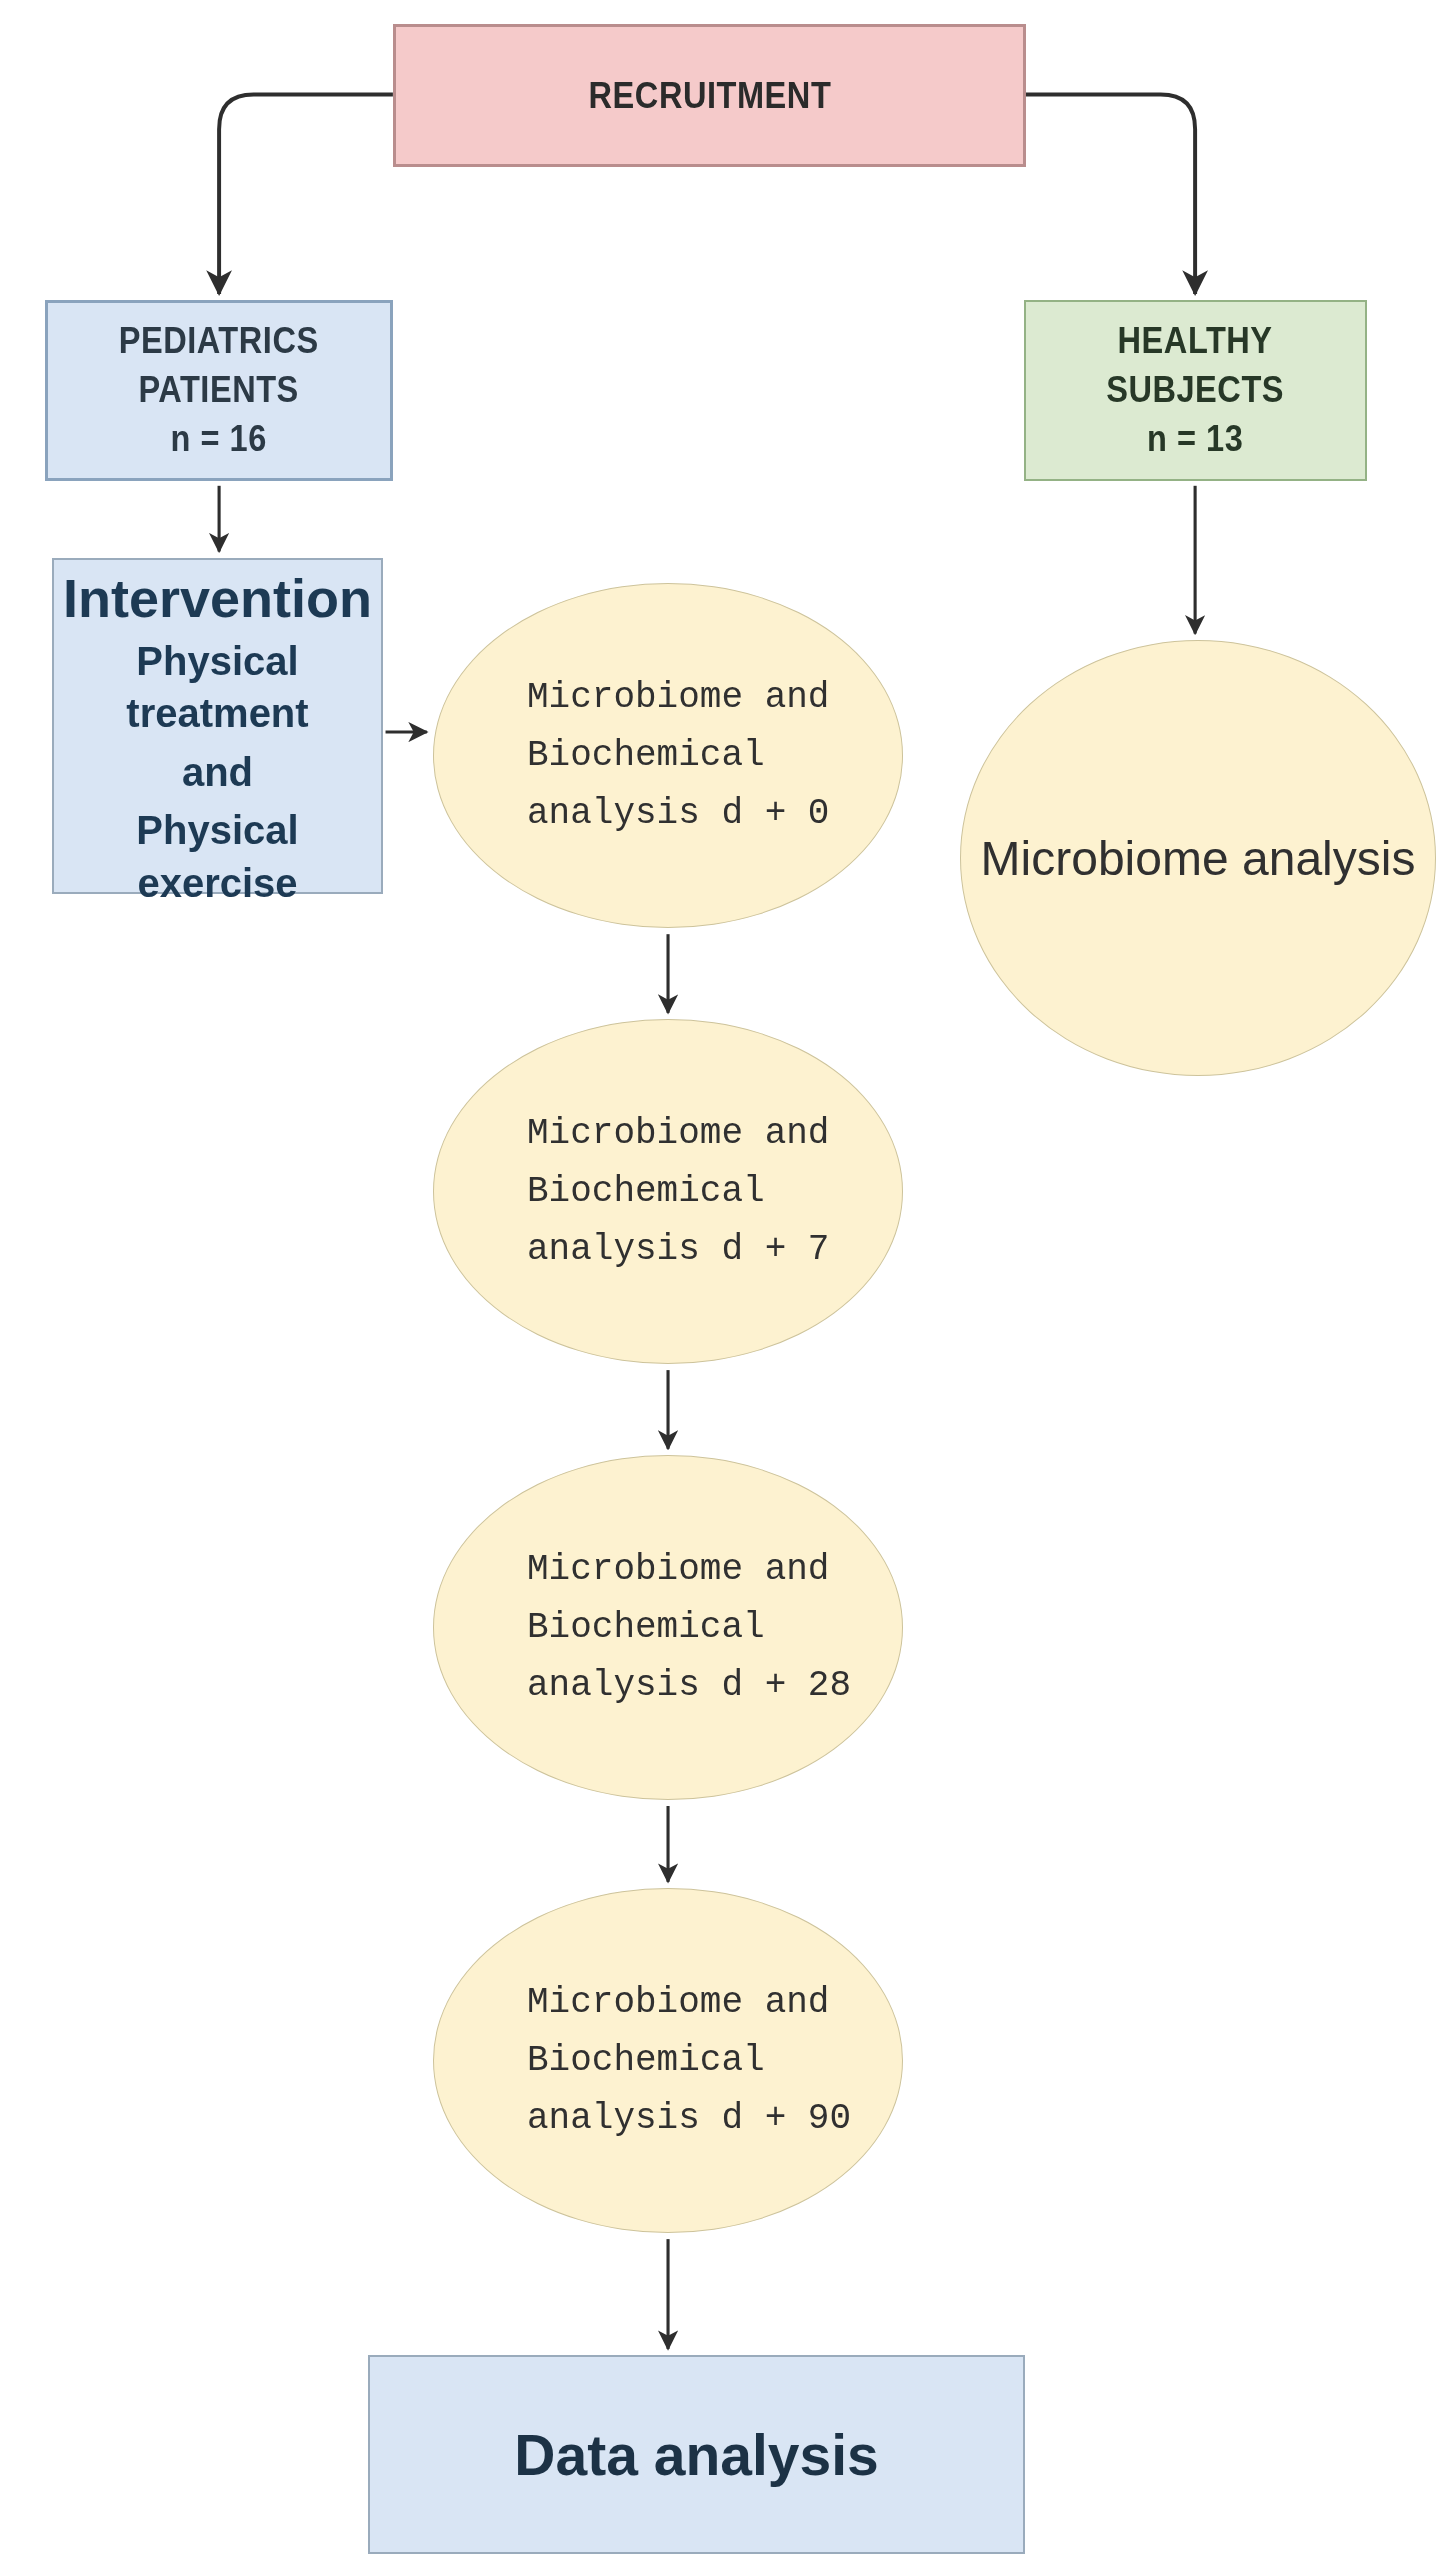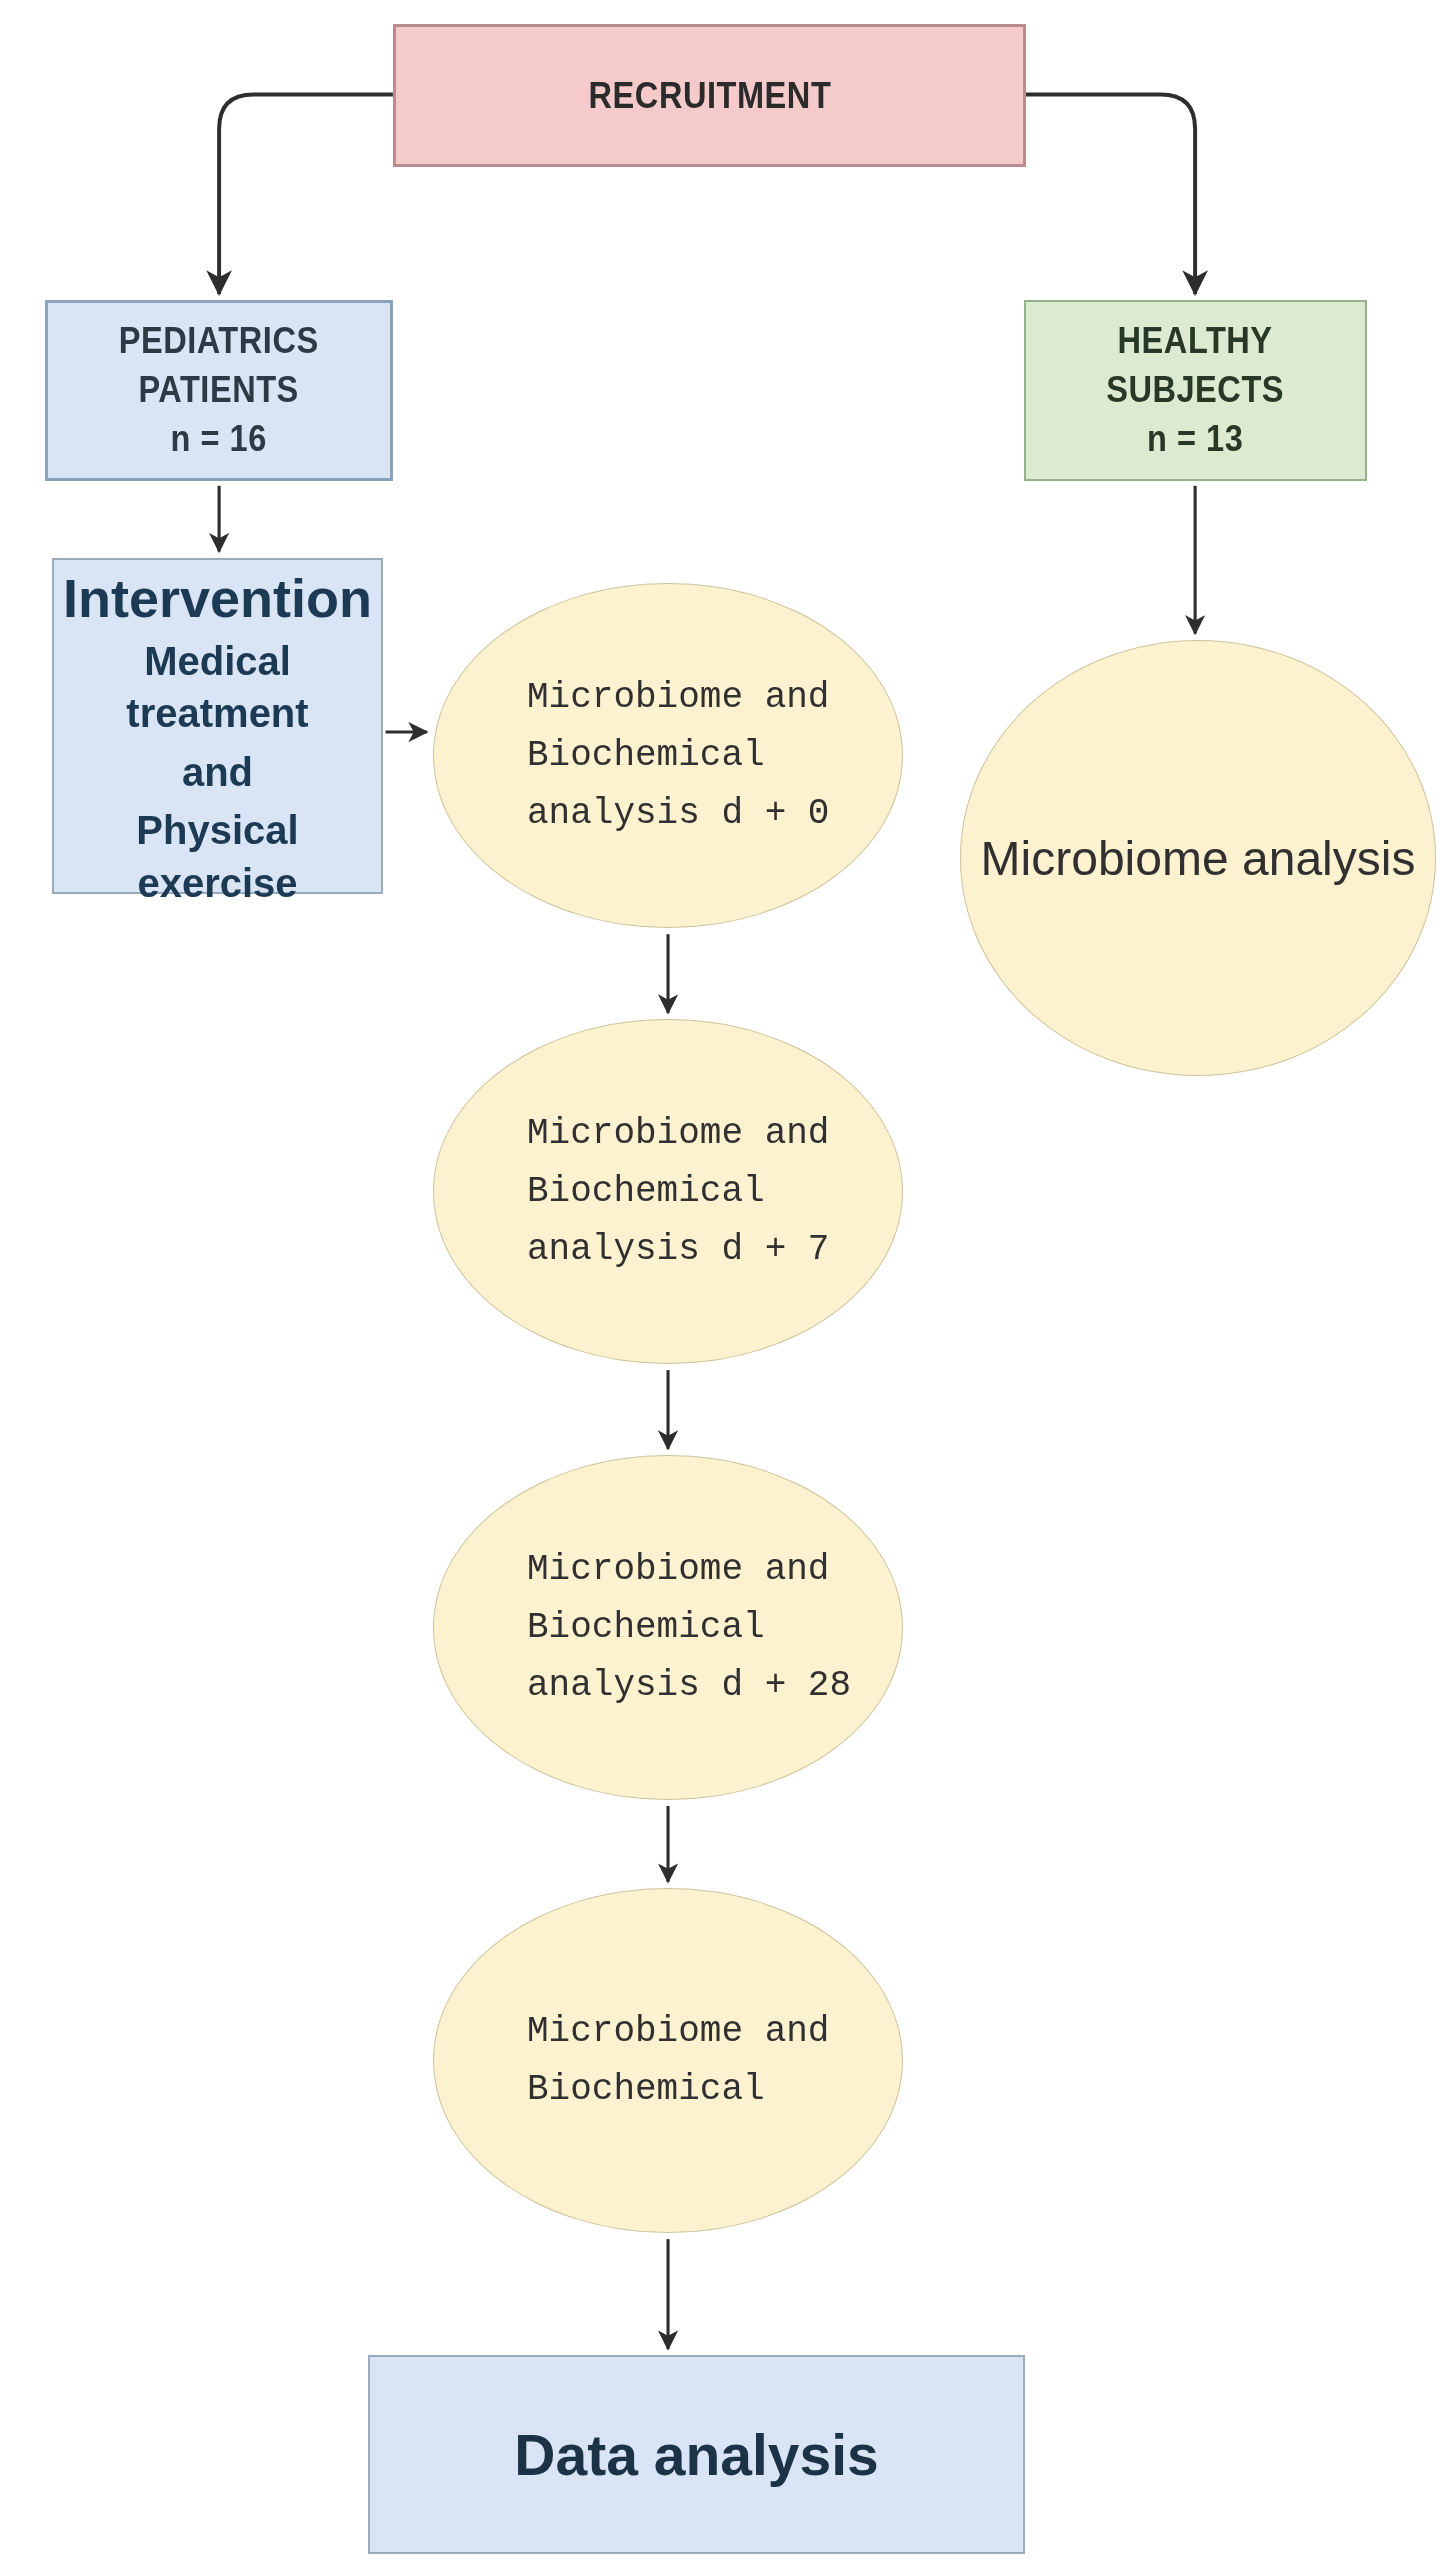--- a/index.html
+++ b/index.html
@@ -179,7 +179,7 @@
 
   <div id="intervention" class="node box">
     <div class="title">Intervention</div>
-    <div class="para">Medical treatment</div>
+    <div class="para">Physical treatment</div>
     <div class="para">and</div>
     <div class="para">Physical exercise</div>
   </div>

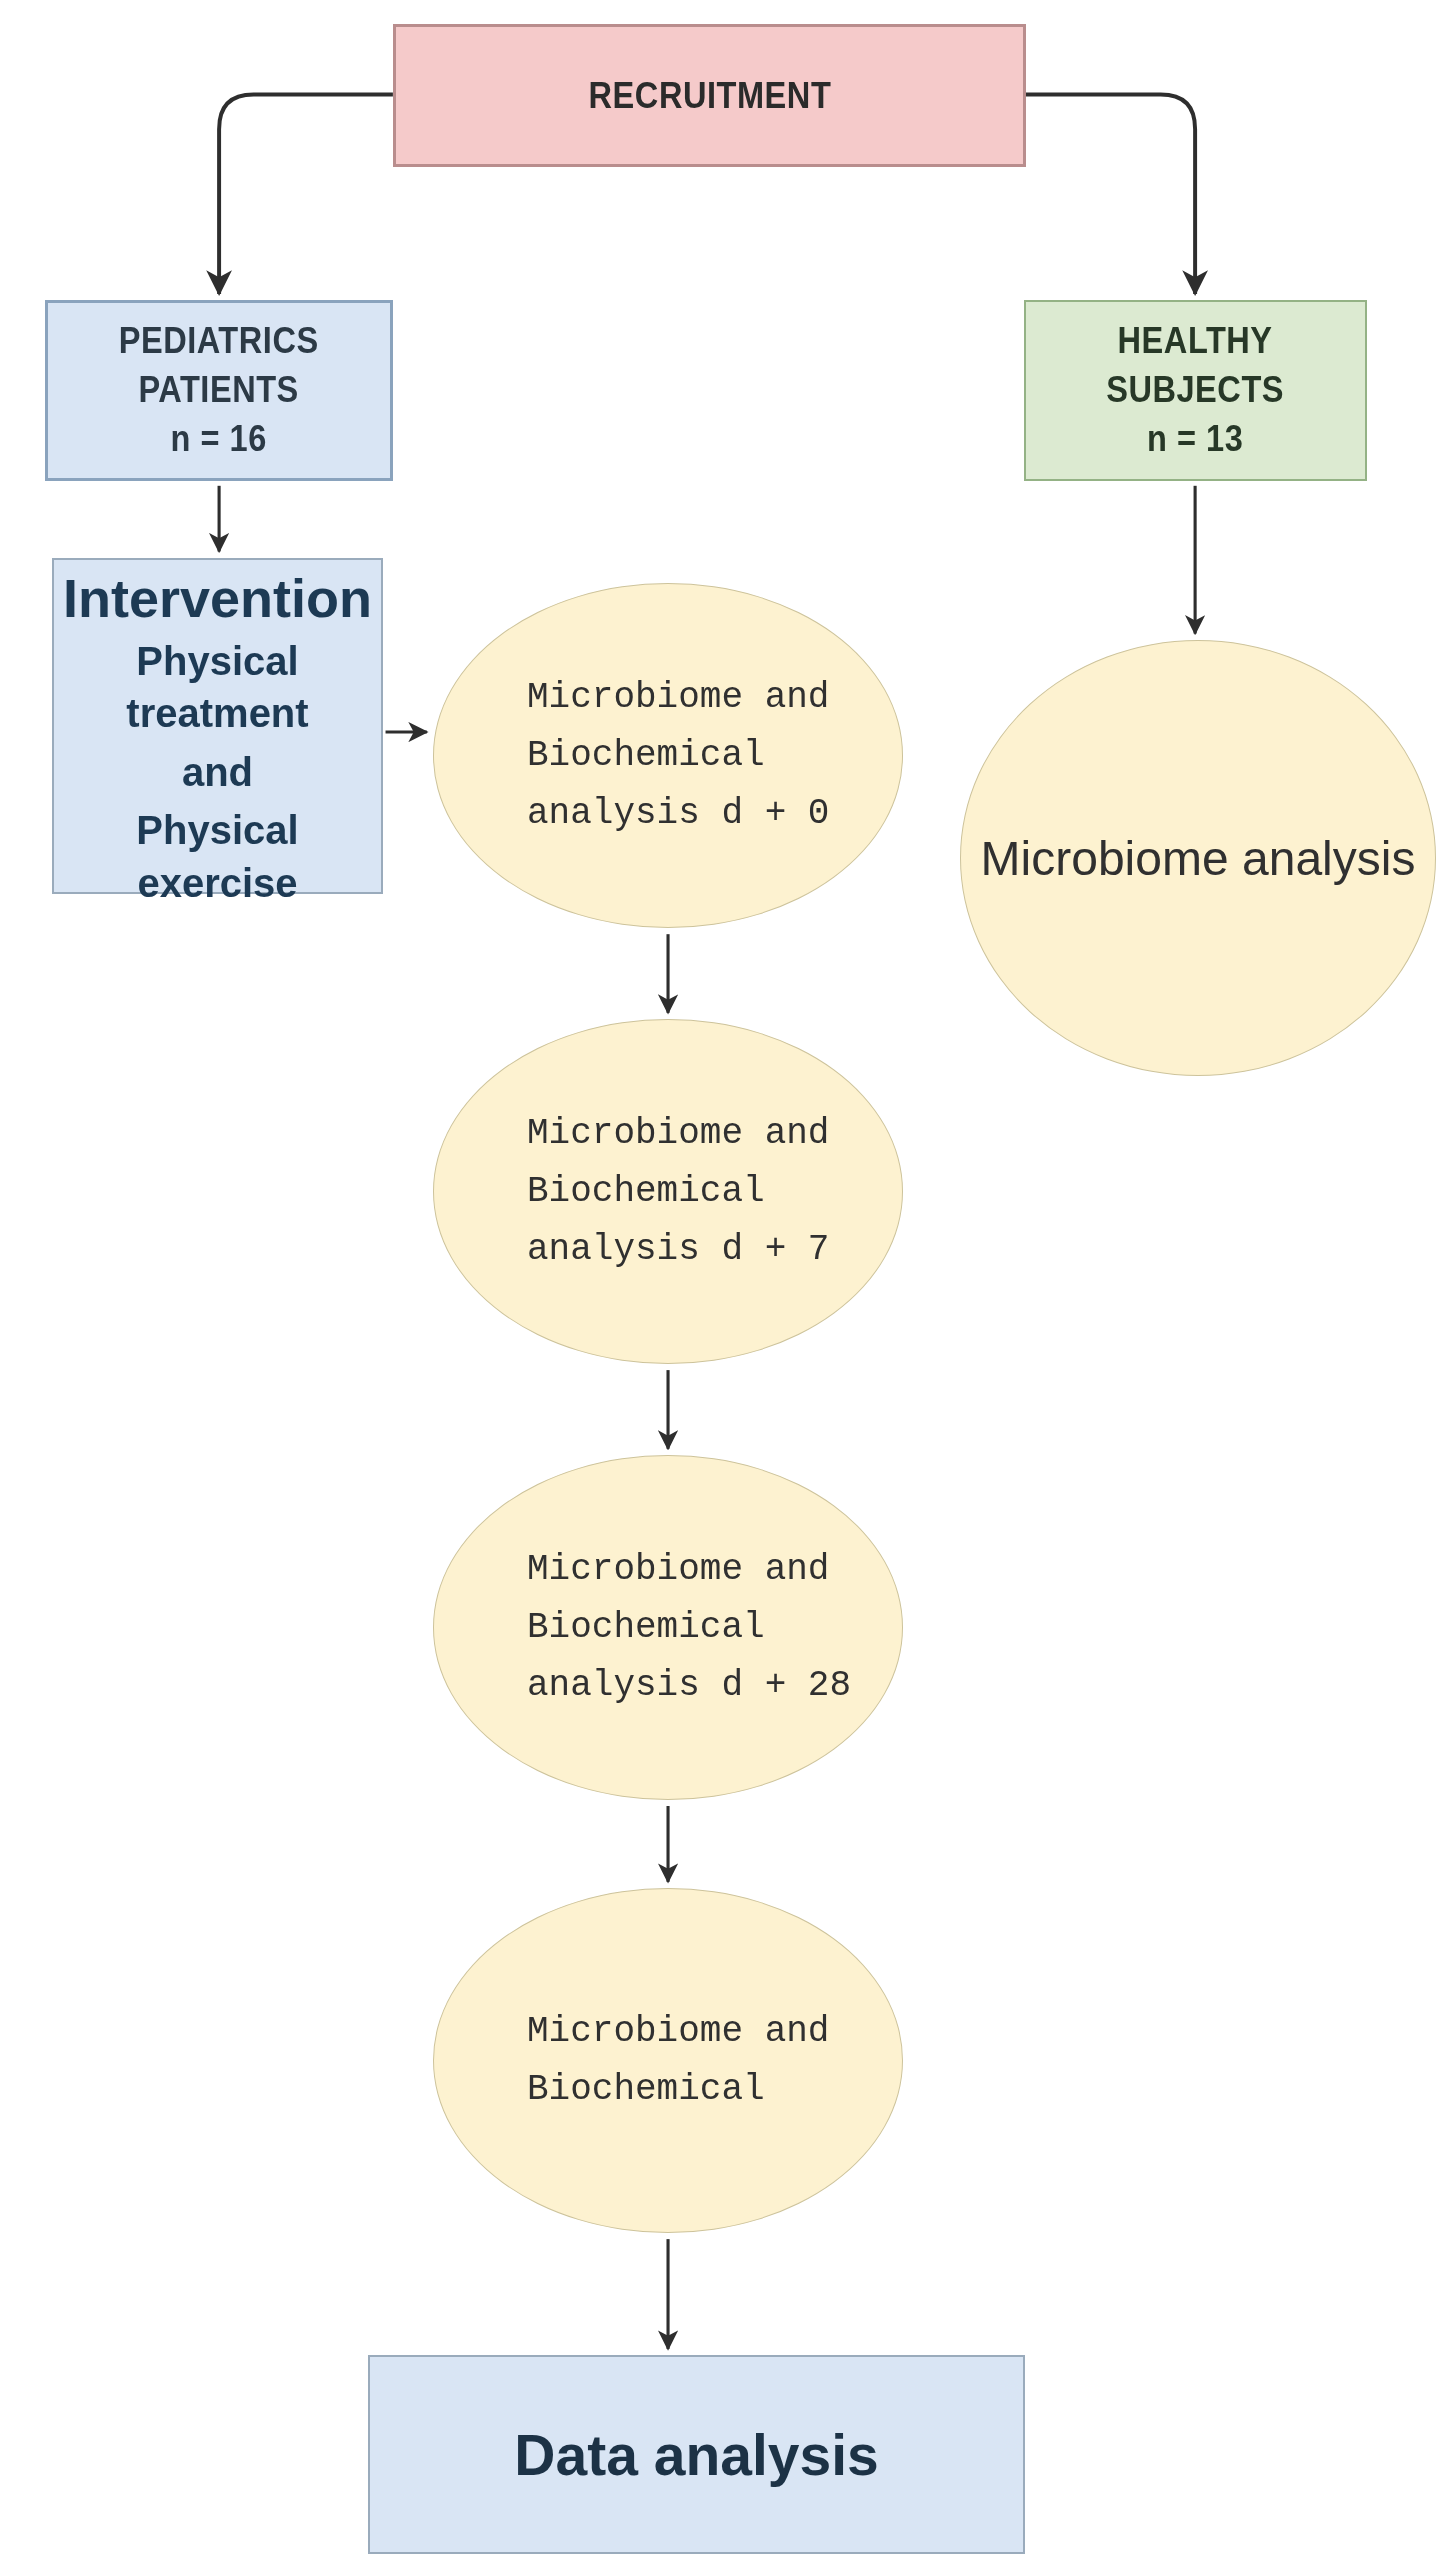--- a/index.html
+++ b/index.html
@@ -205,6 +205,7 @@
   <div id="tp90" class="node ellipse timepoint">
     <span>Microbiome and</span>
     <span>Biochemical</span>
+    <span>analysis d + 90</span>
   </div>
 
   <div id="data-analysis" class="node box">

